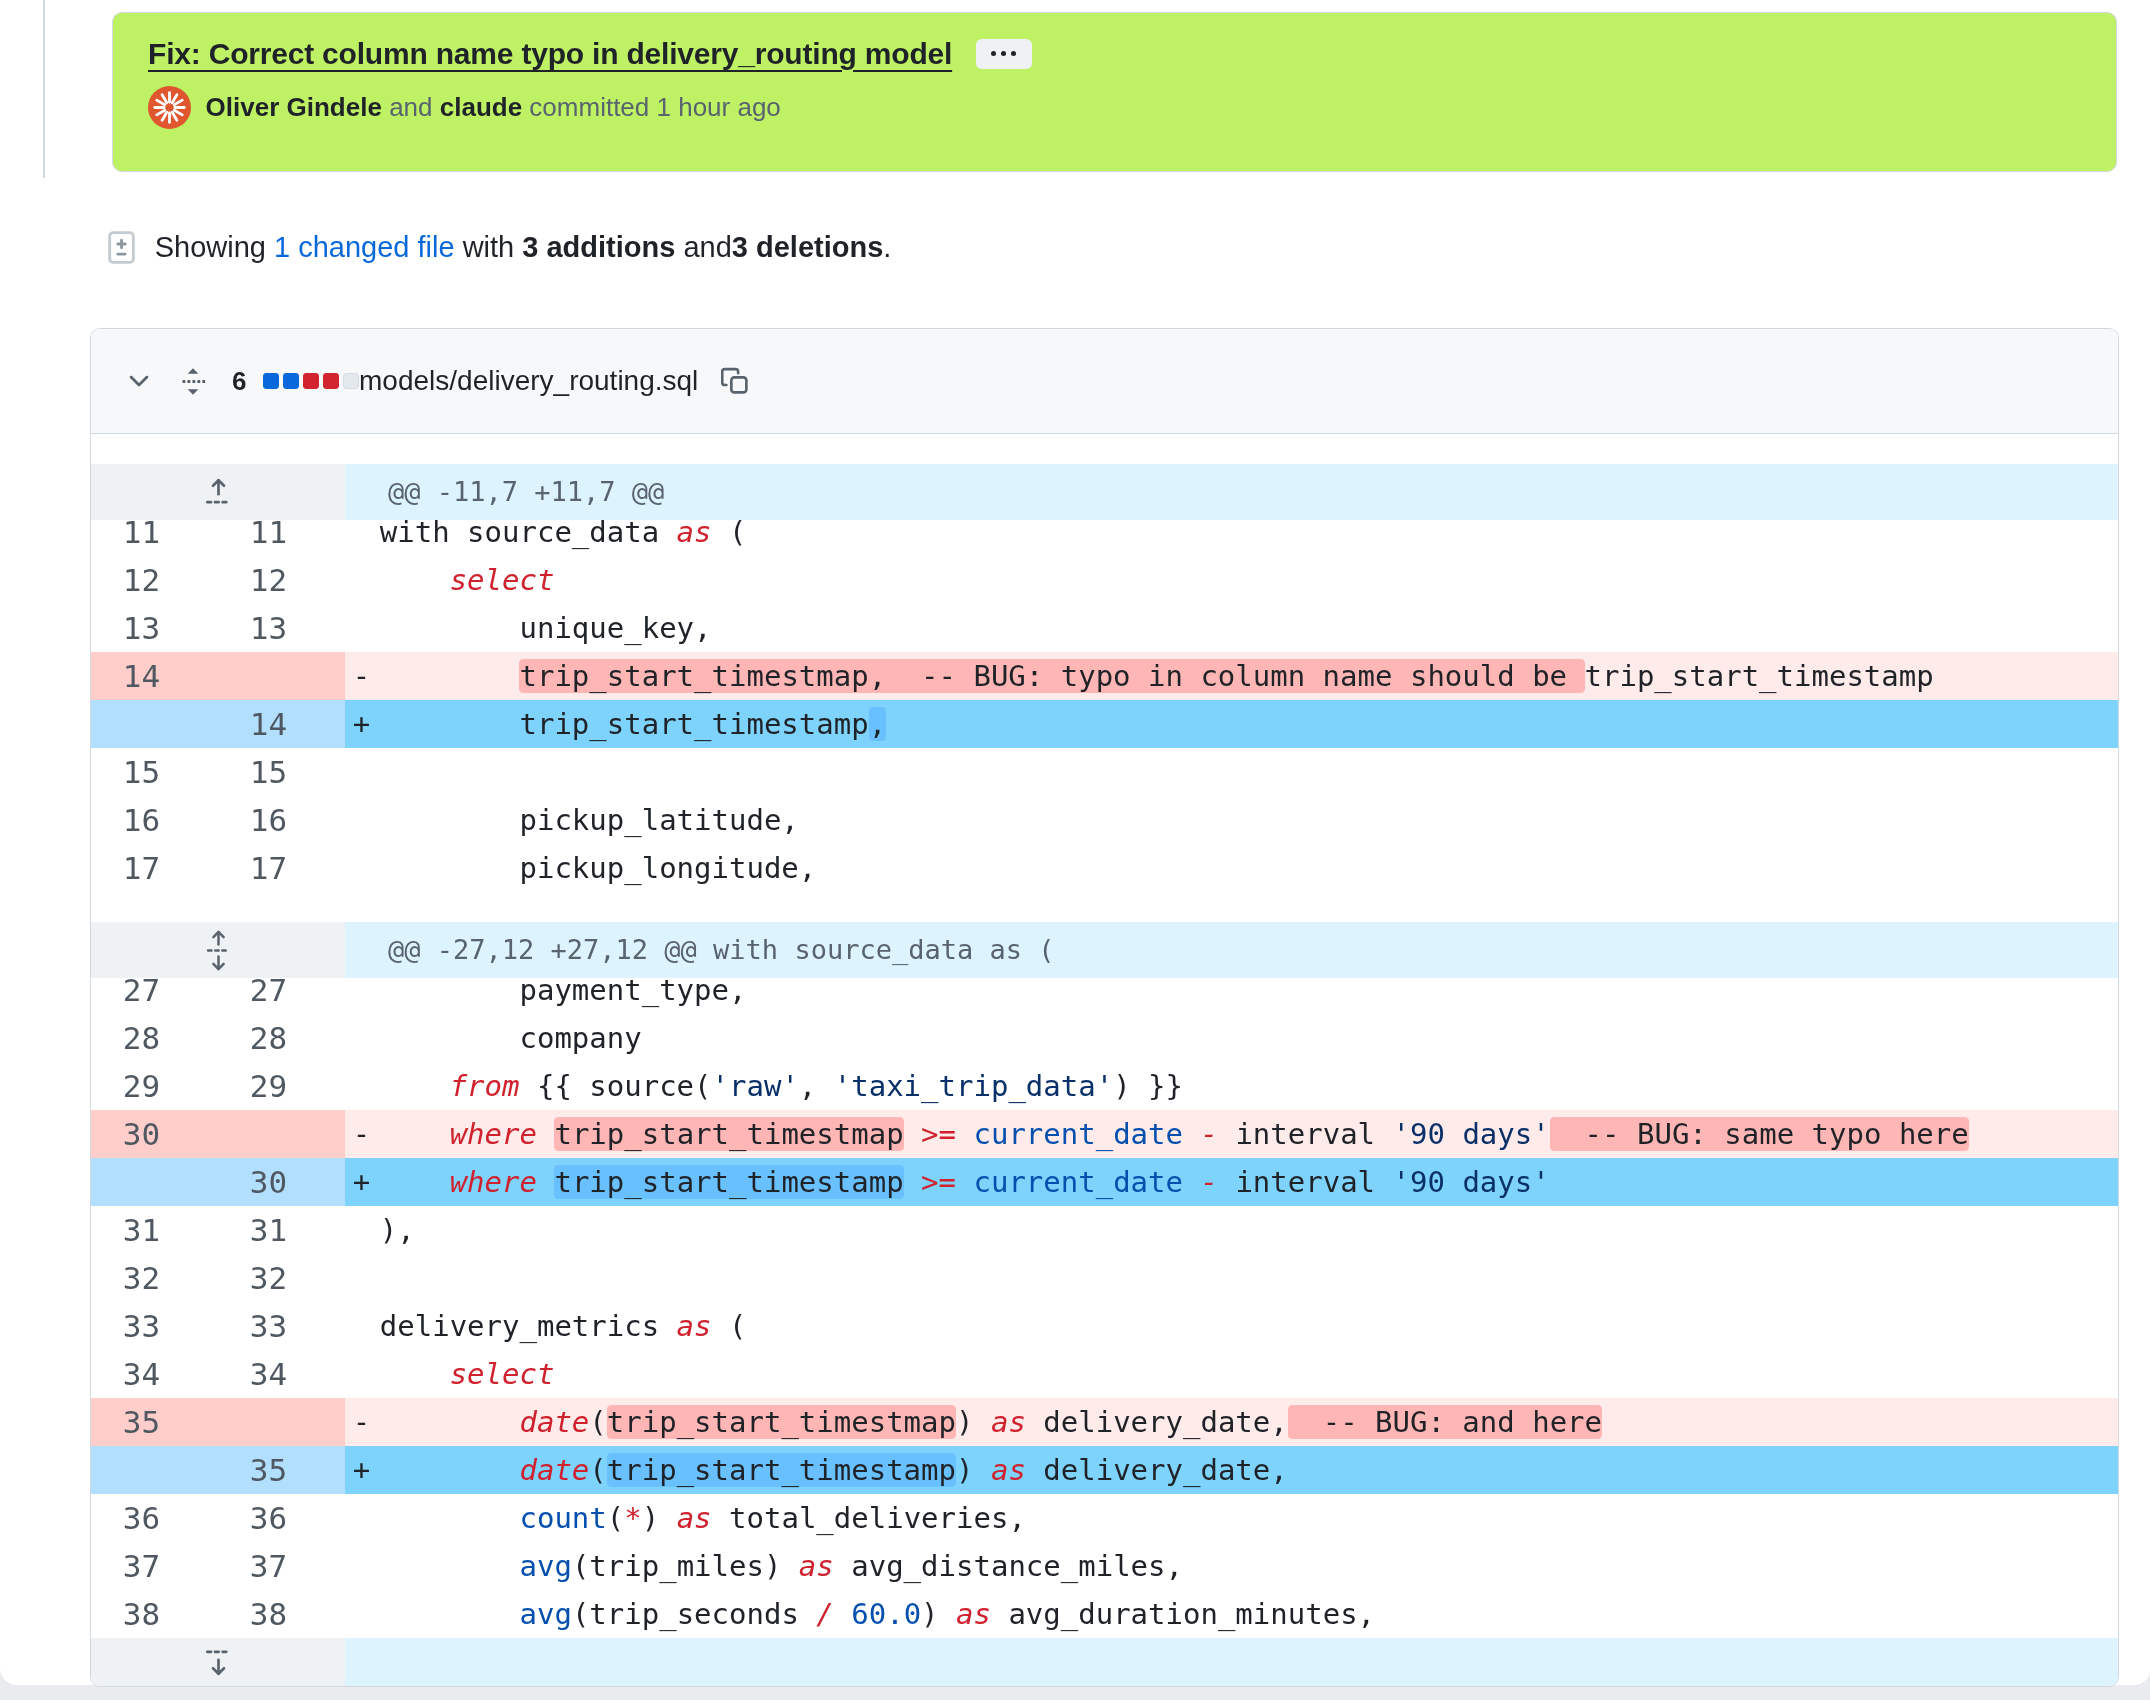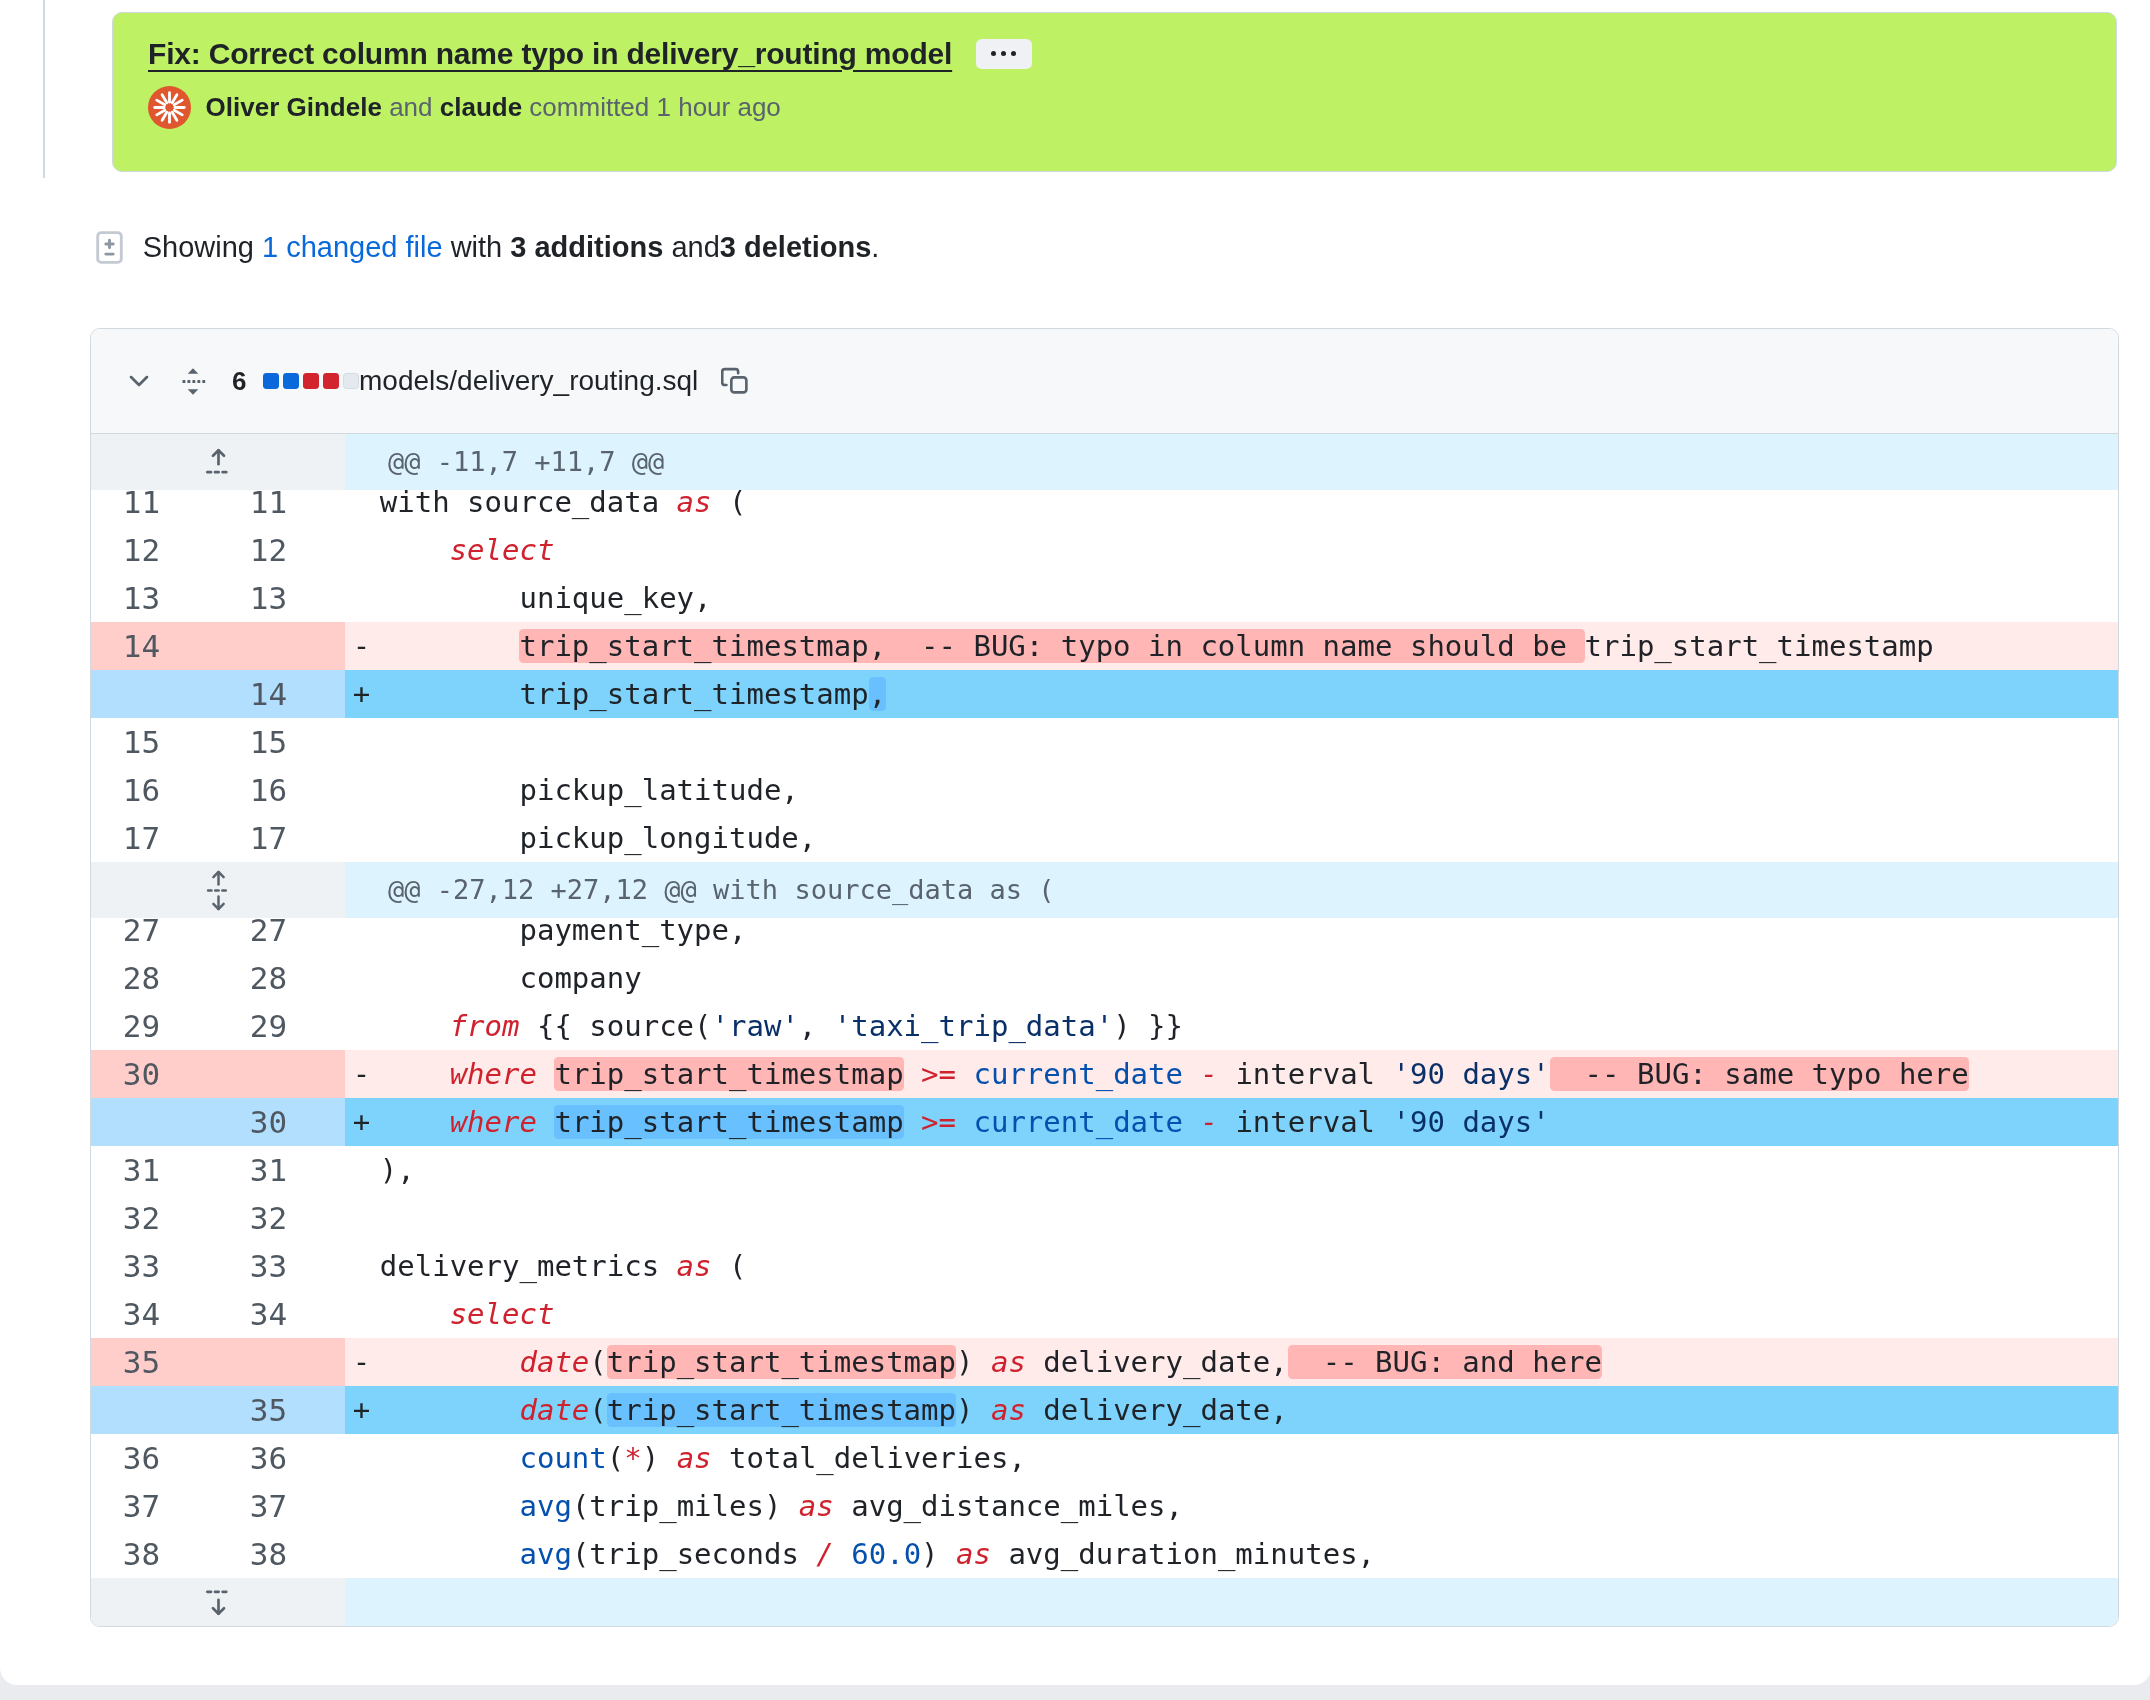--- a/index.html
+++ b/index.html
@@ -29,7 +29,7 @@
   .byline .strong { color:#1f2328; font-weight:700; cursor:pointer; }
 
   
-  .summary { position:absolute; left:92px; top:230px; display:flex; align-items:center; gap:15.7px;
+  .summary { position:absolute; left:104px; top:230px; display:flex; align-items:center; gap:15.7px;
     font-size:29px; color:#1f2328; }
   .summary svg { width:35px; height:35px; flex:0 0 auto; }
   .summary a { color:#0969da; text-decoration:none; cursor:pointer; }

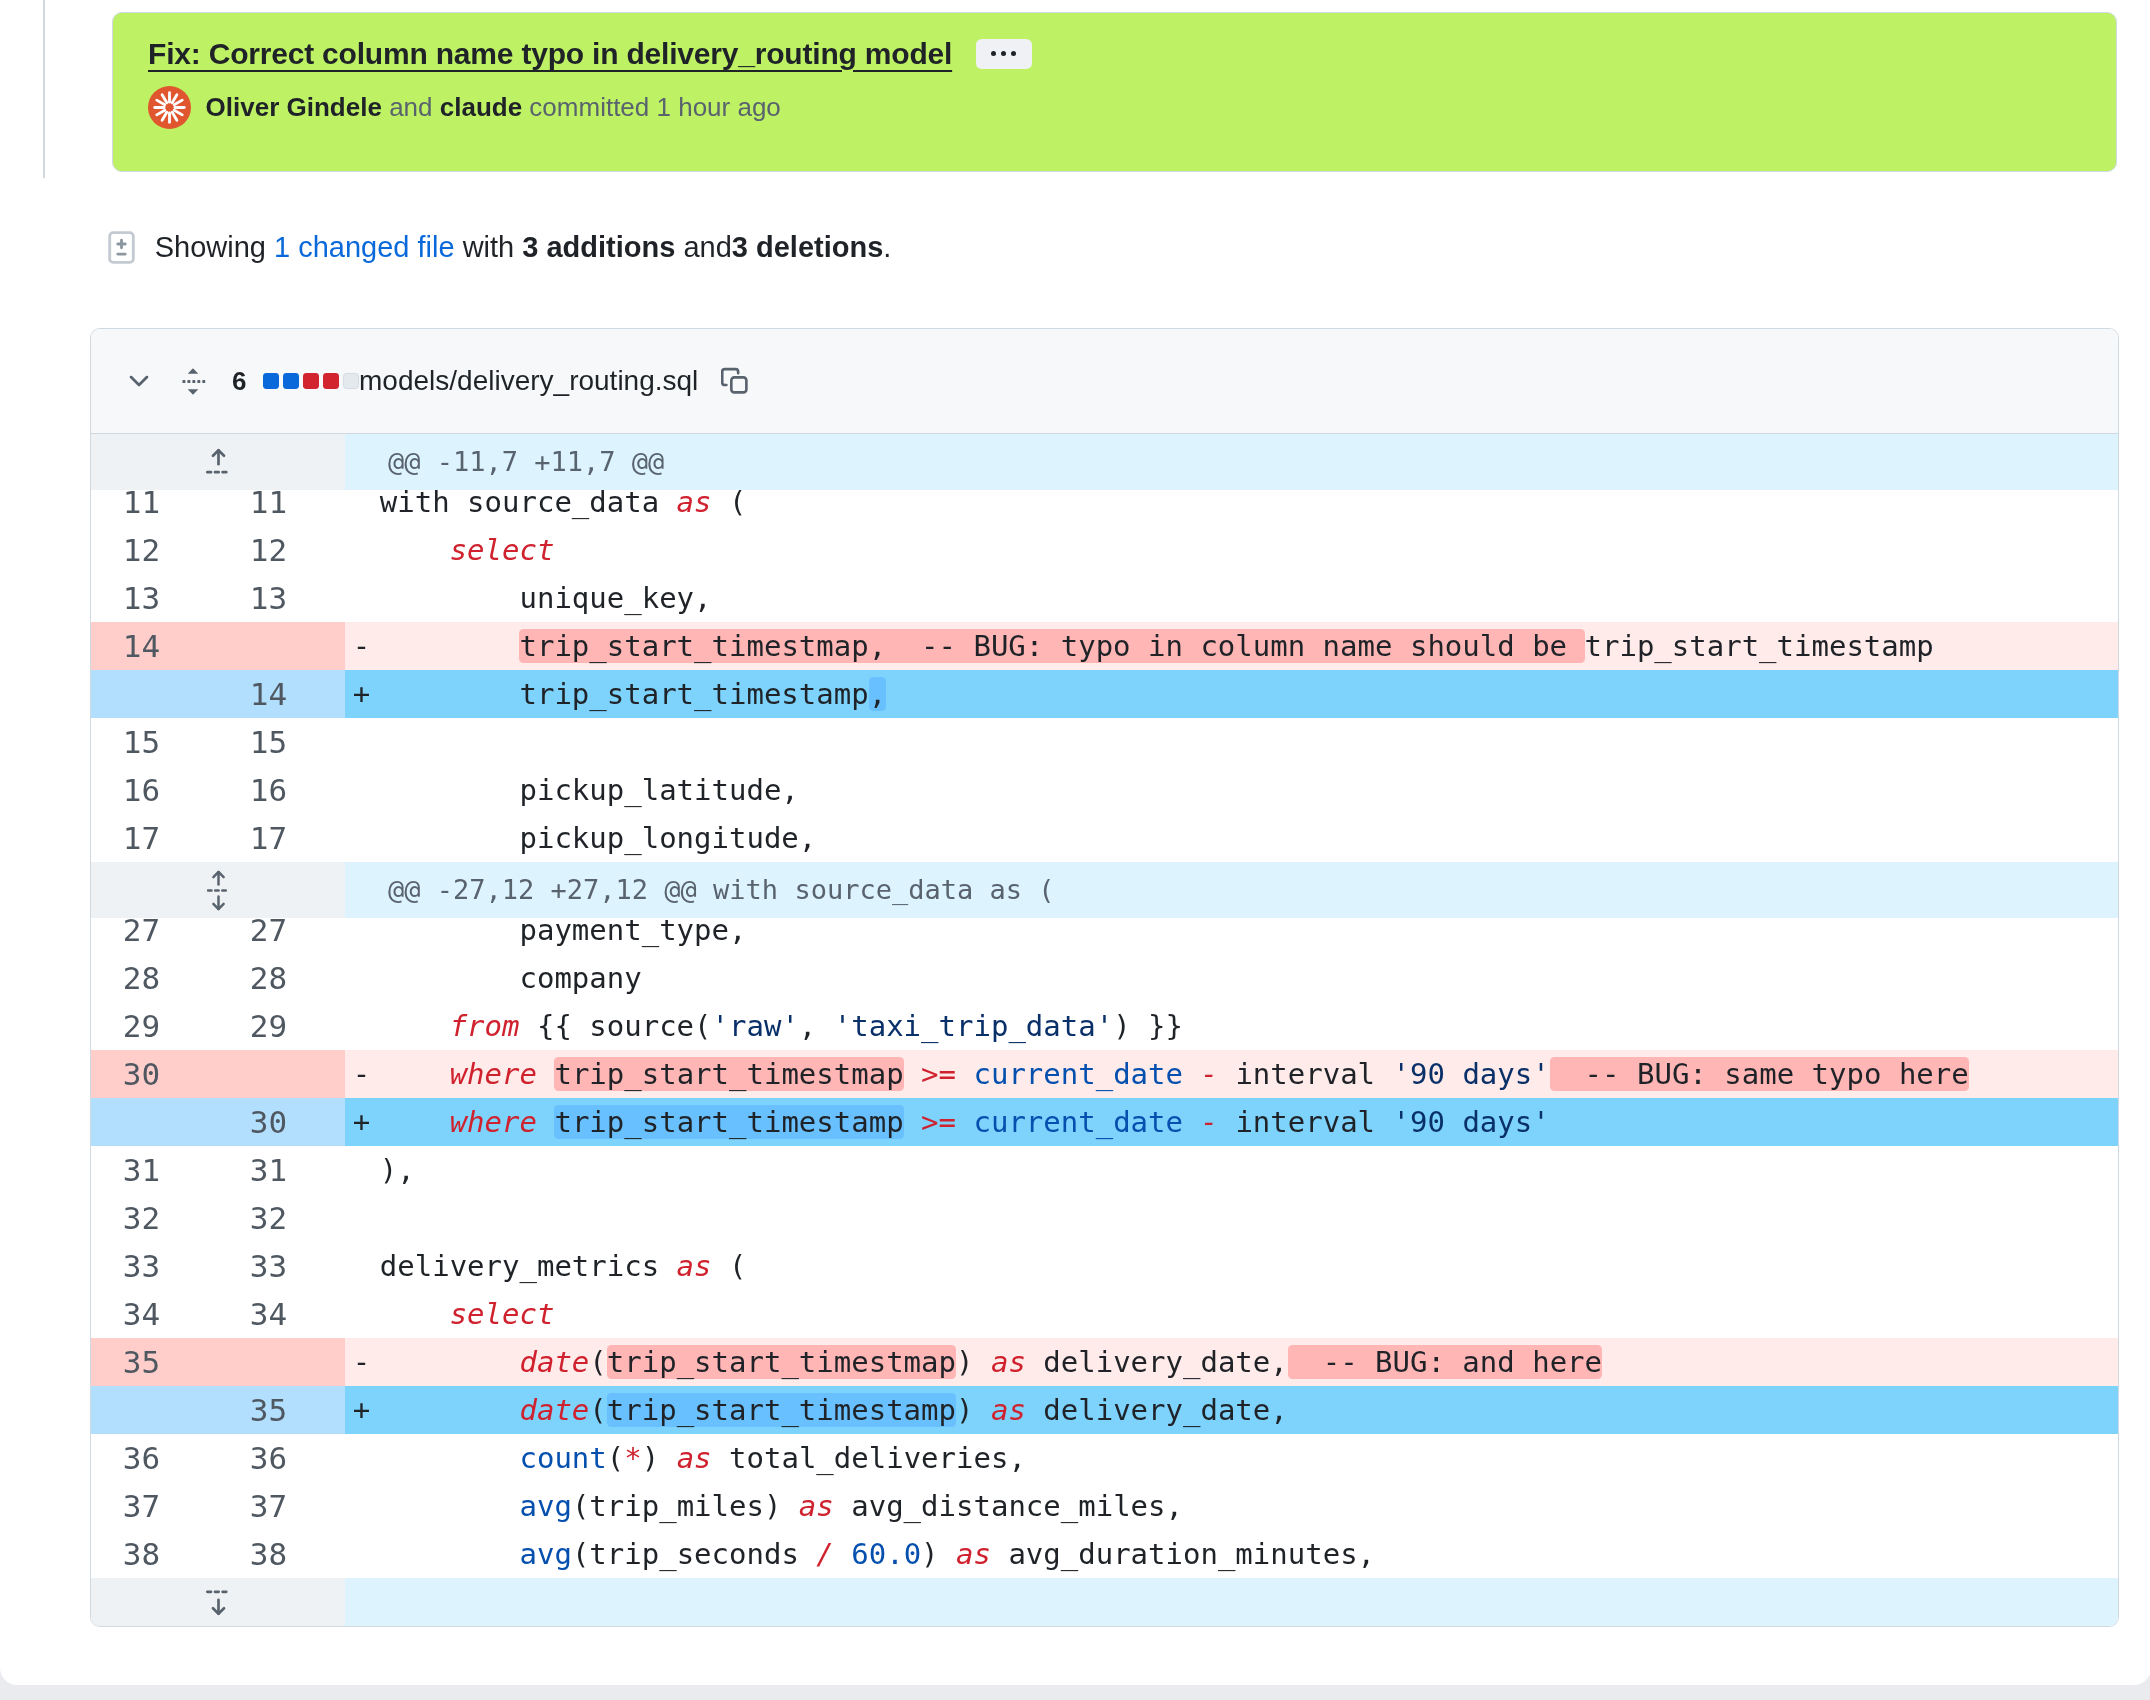--- a/index.html
+++ b/index.html
@@ -68,7 +68,7 @@
   .tok-k { color:#cf222e;font-style:italic; }
   .tok-f { color:#0550ae; }
   .tok-s { color:#0a3069; }
-  .row.hunk { height:44px; line-height:56px; }
+  .row.hunk { height:44px; line-height:56px;margin-top:30px; }
   .row.expand { height:48px; line-height:48px; }
   .row.hunk .gutter, .row.expand .gutter { grid-column:1 / 3; background:#eff2f5;
     display:flex; align-items:center; justify-content:center; }

